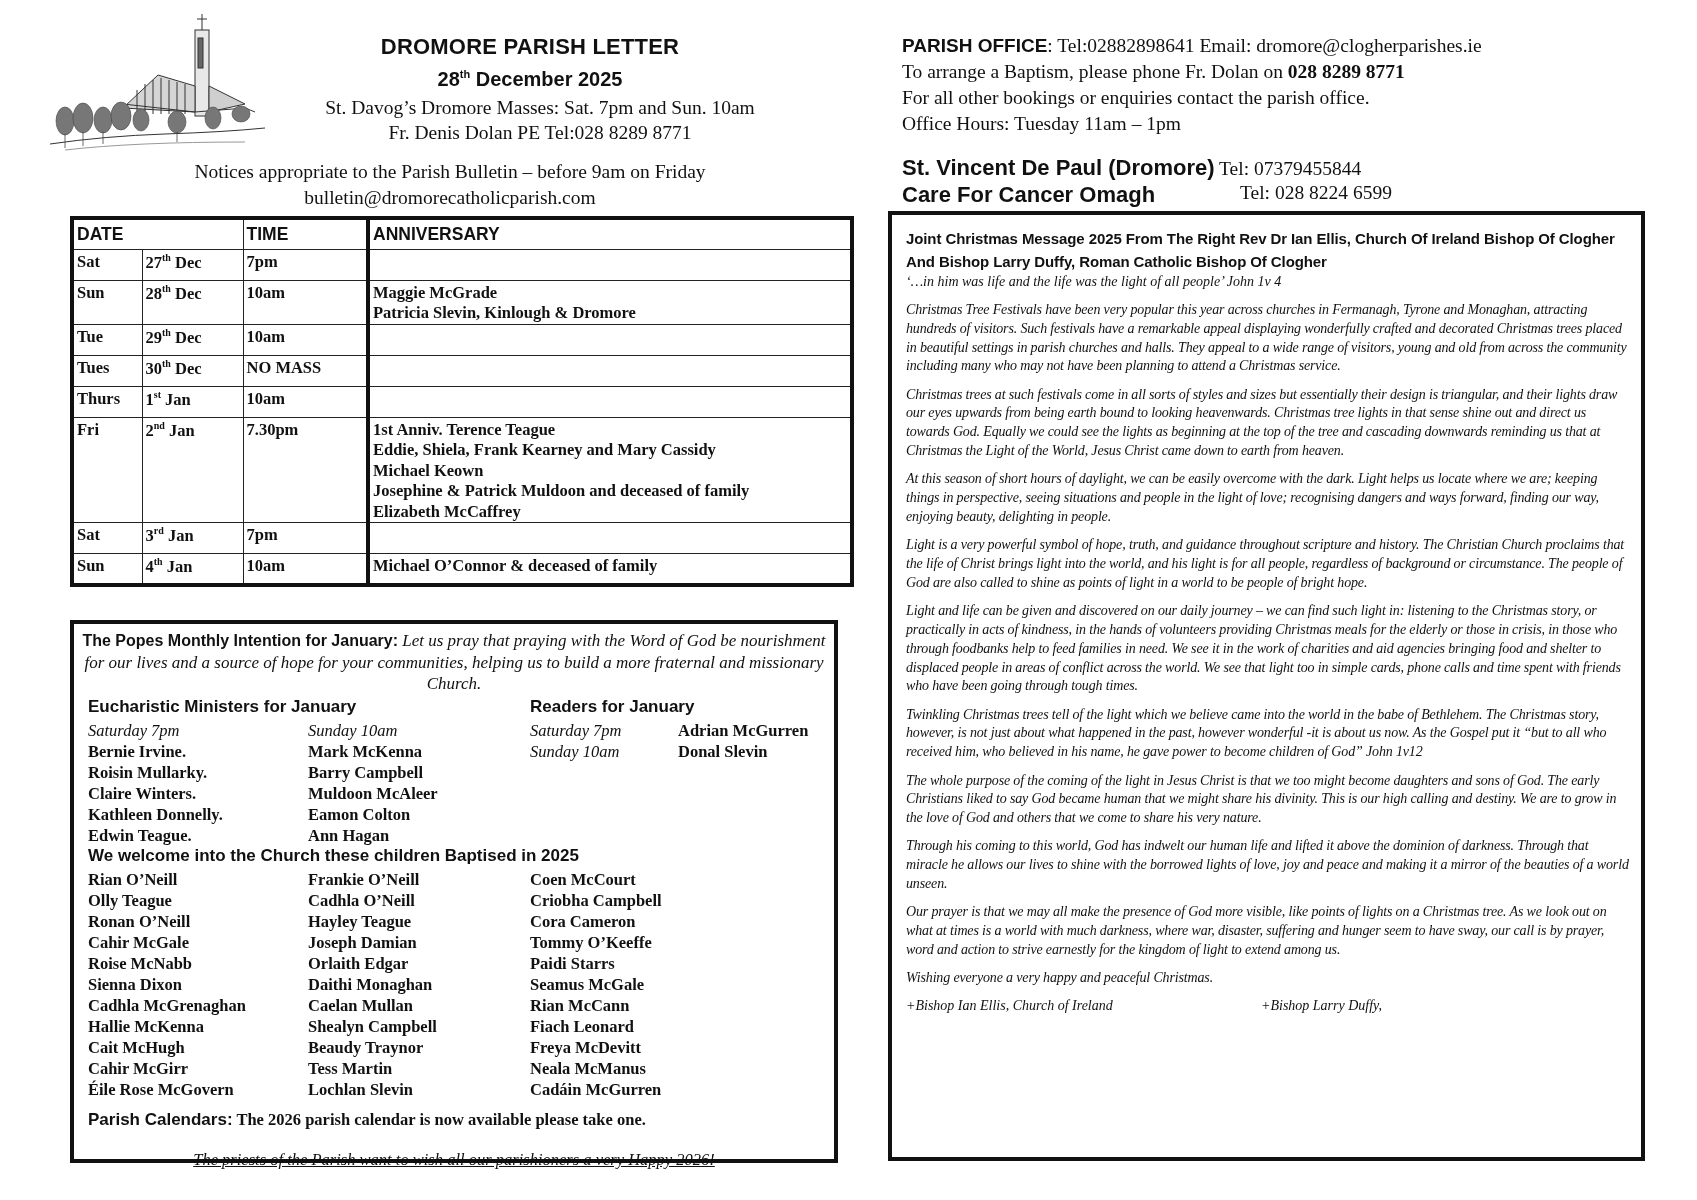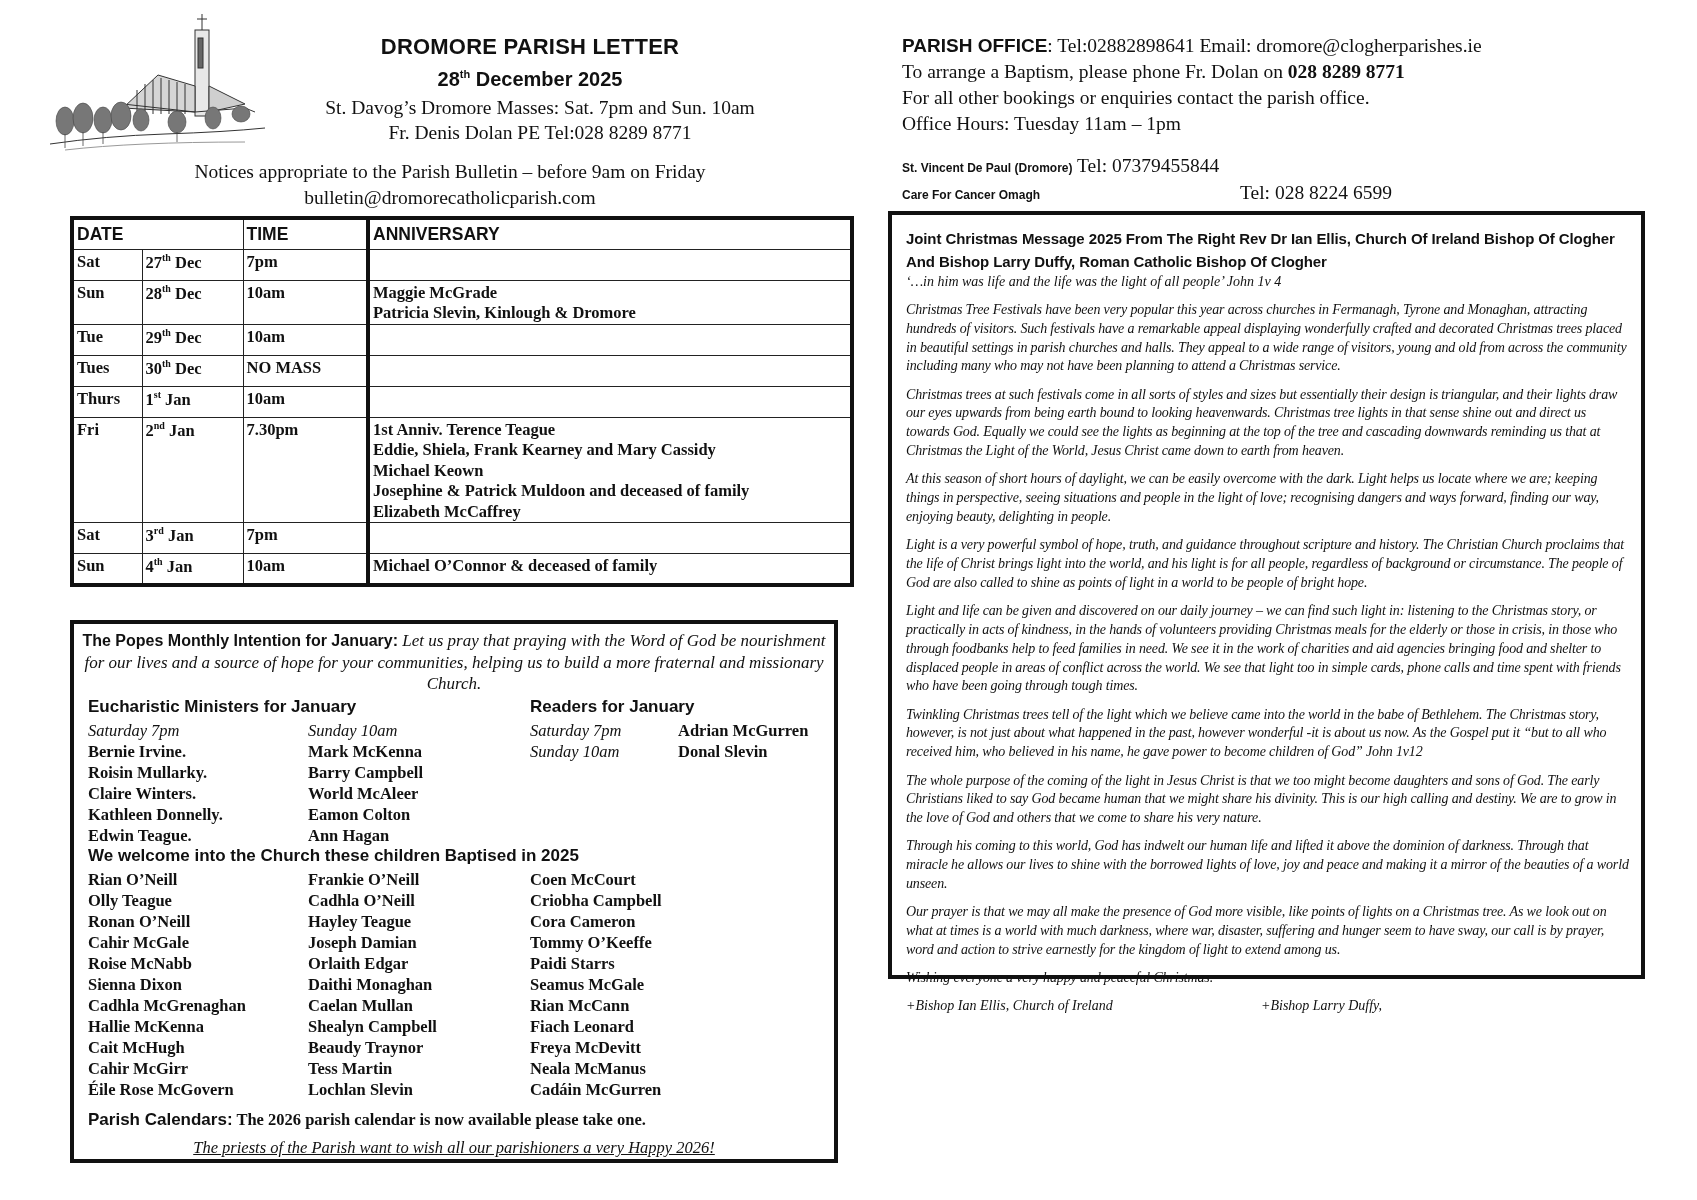--- a/index.html
+++ b/index.html
@@ -62,7 +62,7 @@
   #hours { top: 113px; }
   #svdp { top: 155px; }
   #cancer { top: 182px; }
-  .rline .lbl2 { font-family: "Liberation Sans", sans-serif; font-weight: bold; font-size: 12px; }
+  .rline .lbl2 { font-family: "Liberation Sans", sans-serif; font-weight: bold; font-size: 22px; }
   #cancer .tel { position: absolute; left: 338px; top: 0; }
 
   

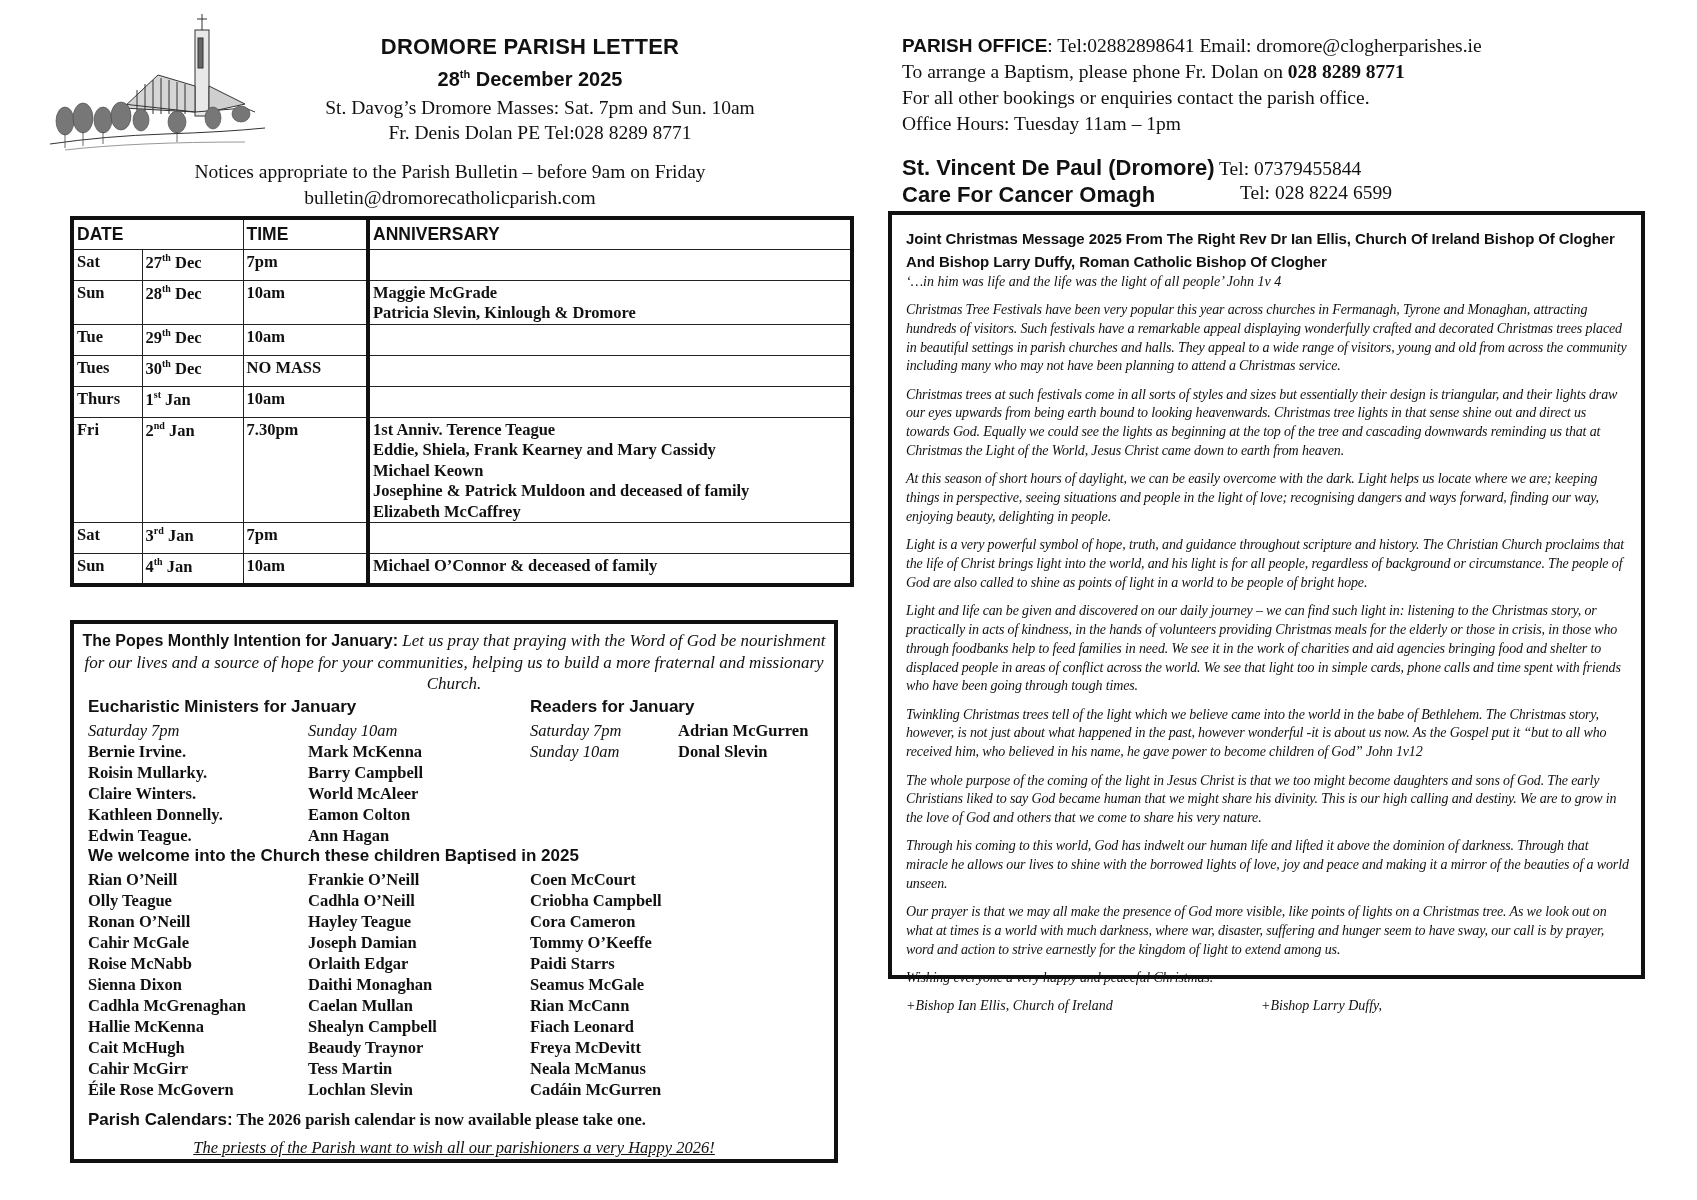--- a/index.html
+++ b/index.html
@@ -66,7 +66,7 @@
   #cancer .tel { position: absolute; left: 338px; top: 0; }
 
   
-  #msg-box { position: absolute; left: 888px; top: 211px; width: 757px; height: 768px; border: 4px solid #111; padding: 12px 12px 18px 14px; }
+  #msg-box { position: absolute; left: 888px; top: 211px; width: 757px; height: 950px; border: 4px solid #111; padding: 12px 12px 18px 14px; }
   #msg-title { font-family: "Liberation Sans", sans-serif; font-weight: bold; font-size: 15px; line-height: 23px; letter-spacing: -0.1px; }
   #msg-quote { font-style: italic; font-size: 14px; line-height: 18px; margin-bottom: 10px; }
   .msg-p { font-style: italic; font-size: 14px; line-height: 18.8px; margin-bottom: 9.5px; letter-spacing: -0.15px; }

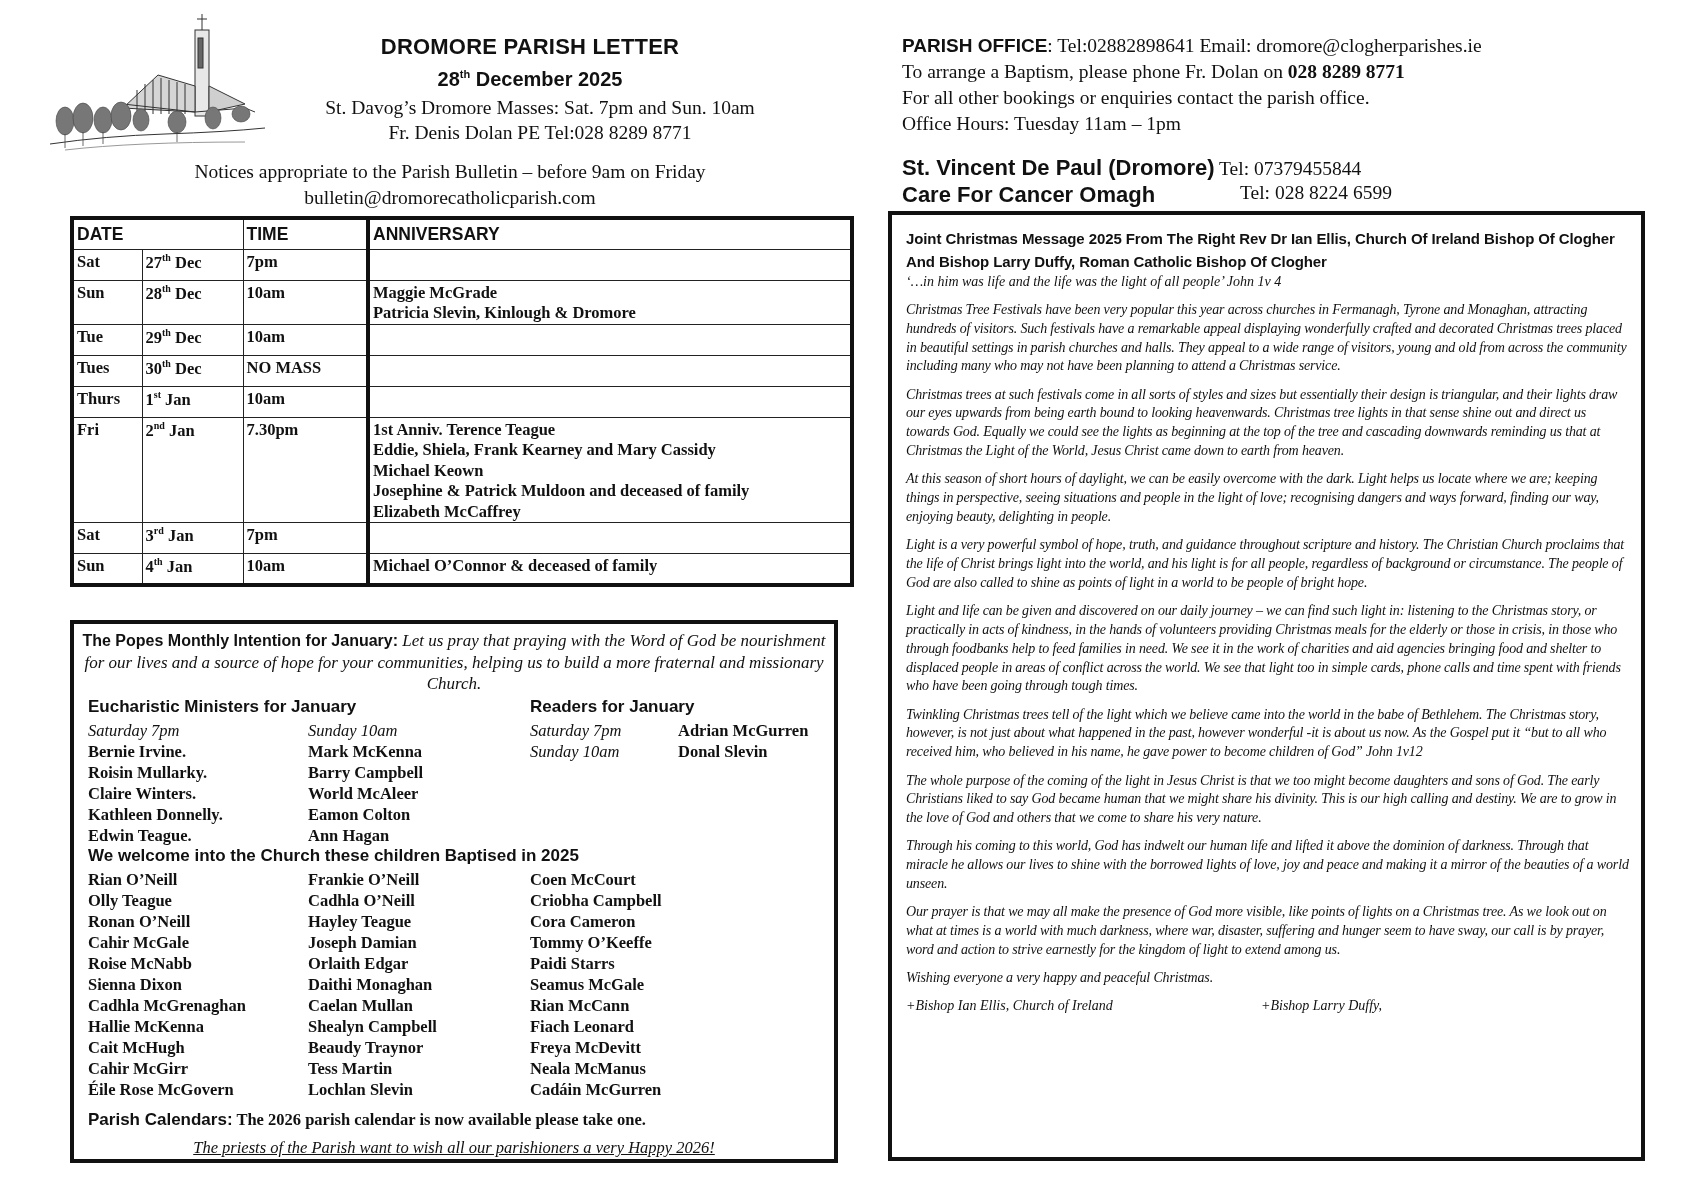--- a/index.html
+++ b/index.html
@@ -214,7 +214,7 @@
     <div class="it">Sunday 10am</div>
   <div>Mark McKenna</div>
       <div>Barry Campbell</div>
-      <div>World McAleer</div>
+      <div>Muldoon McAleer</div>
       <div>Eamon Colton</div>
       <div>Ann Hagan</div>
     </div>

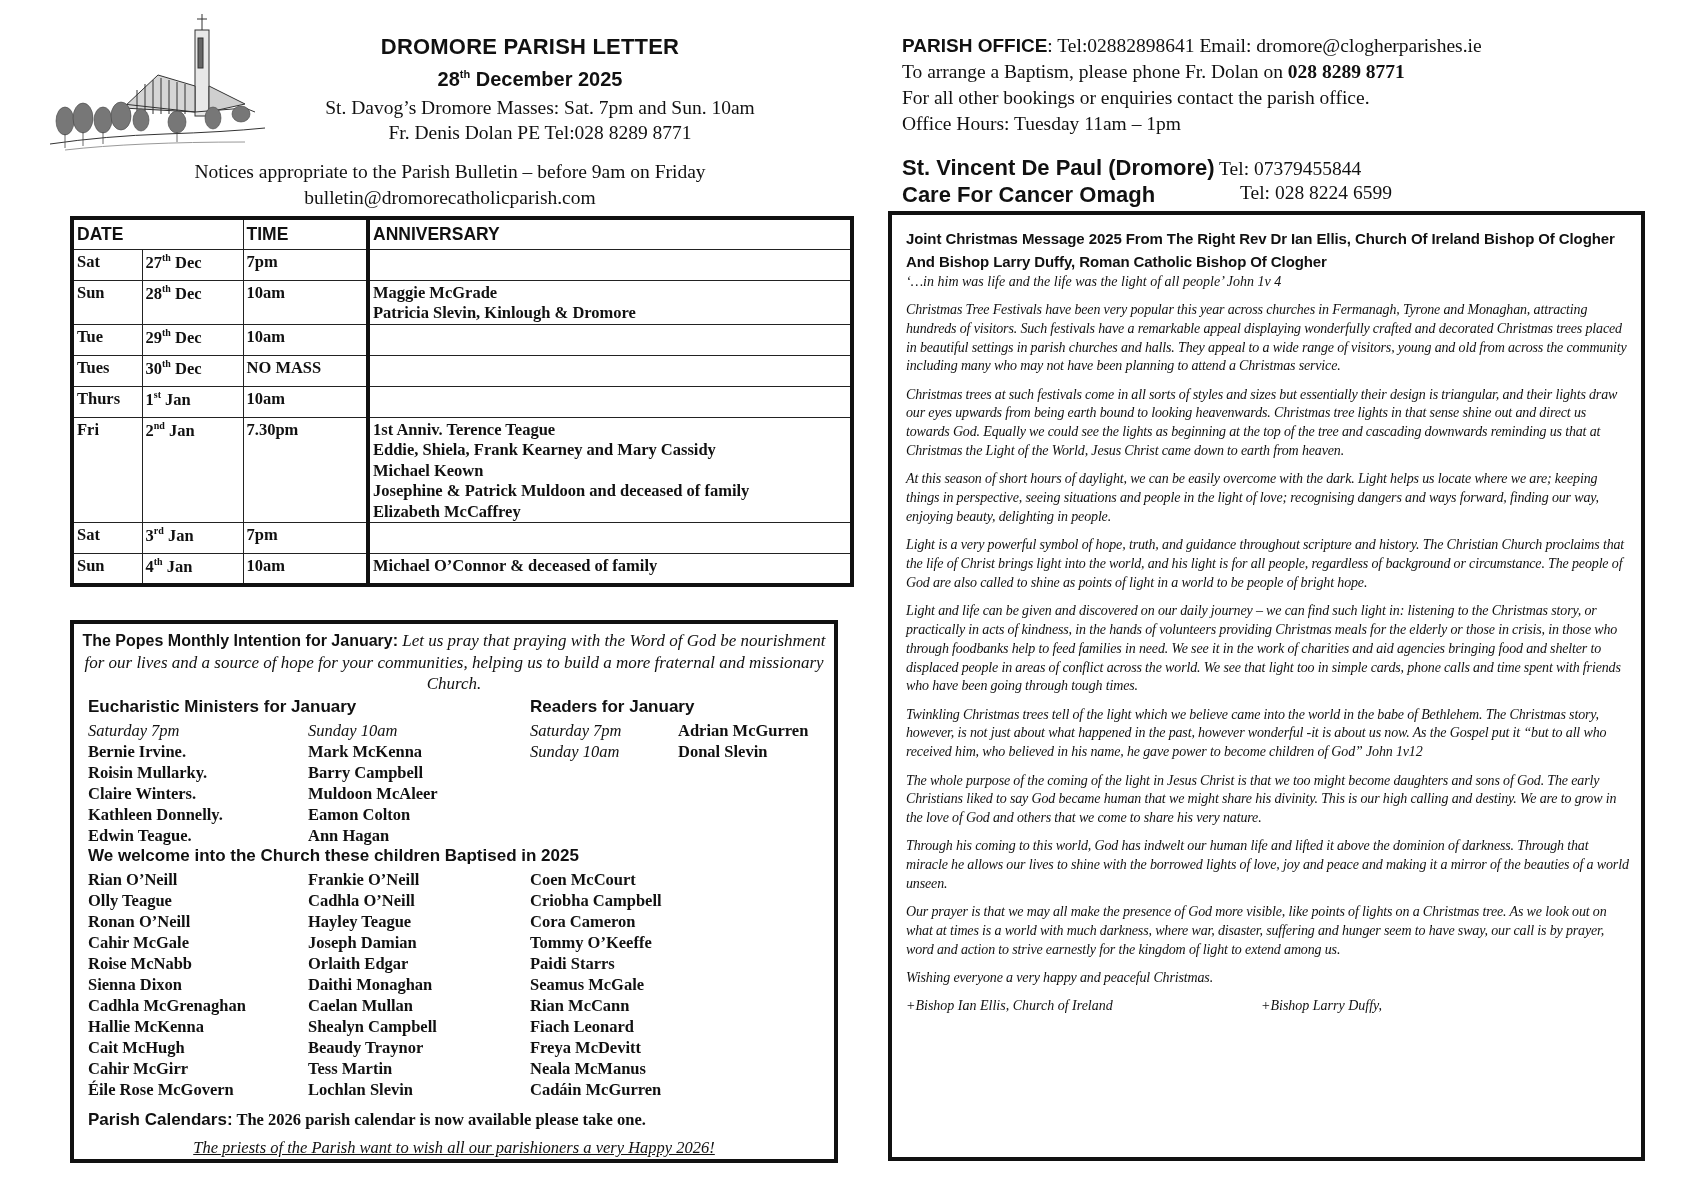--- a/index.html
+++ b/index.html
@@ -50,7 +50,7 @@
   #bap-col3 { left: 456px; top: 245px; }
   #calendars { position: absolute; left: 14px; top: 486px; font-size: 16.5px; font-weight: bold; }
   #calendars .lbl { font-family: "Liberation Sans", sans-serif; font-size: 17px; }
-  #wish { position: absolute; left: 0; right: 0; top: 514px; text-align: center; font-style: italic; text-decoration: underline; font-size: 16.5px; }
+  #wish { position: absolute; left: 0; right: 0; top: 526px; text-align: center; font-style: italic; text-decoration: underline; font-size: 16.5px; }
 
   
   .rline { position: absolute; left: 902px; font-size: 19.5px; white-space: nowrap; }

